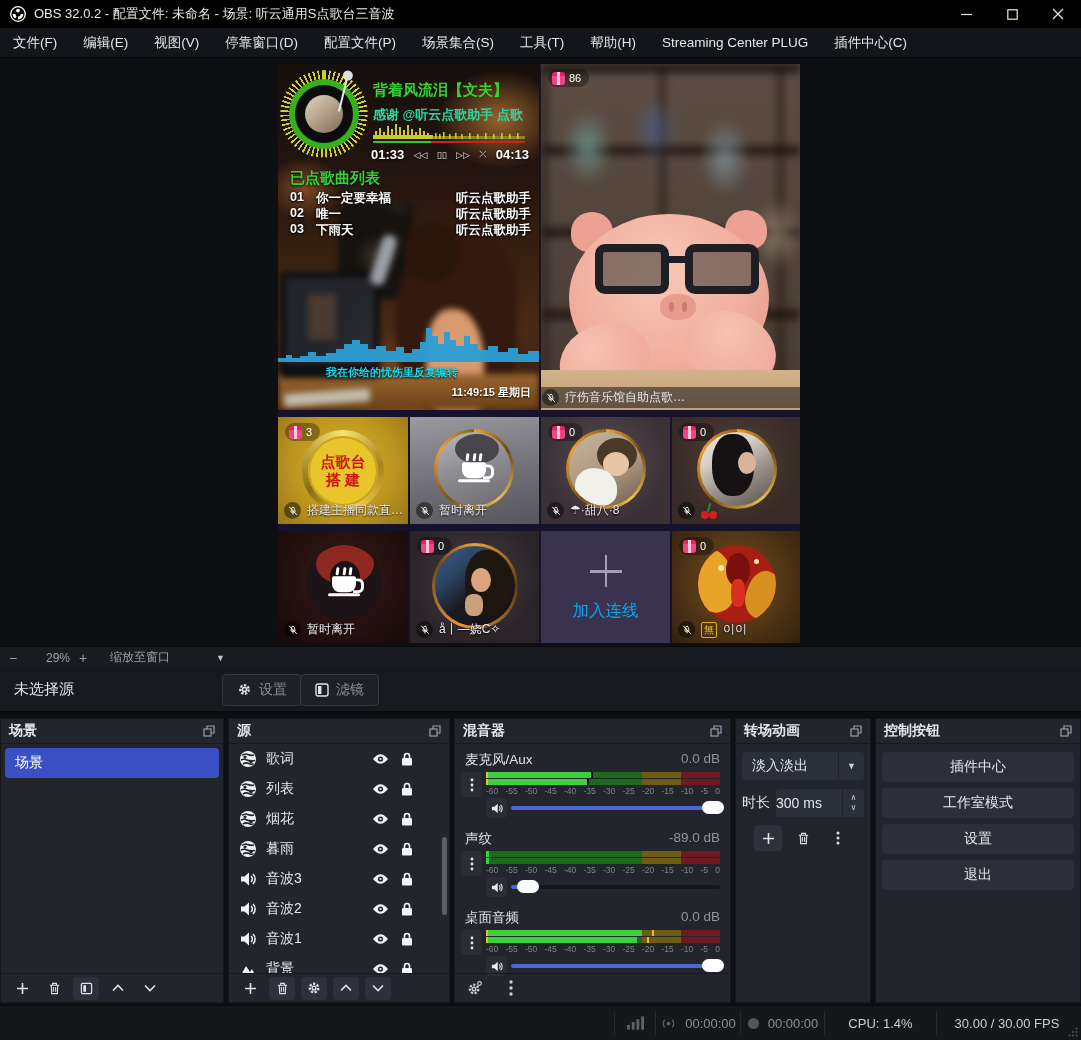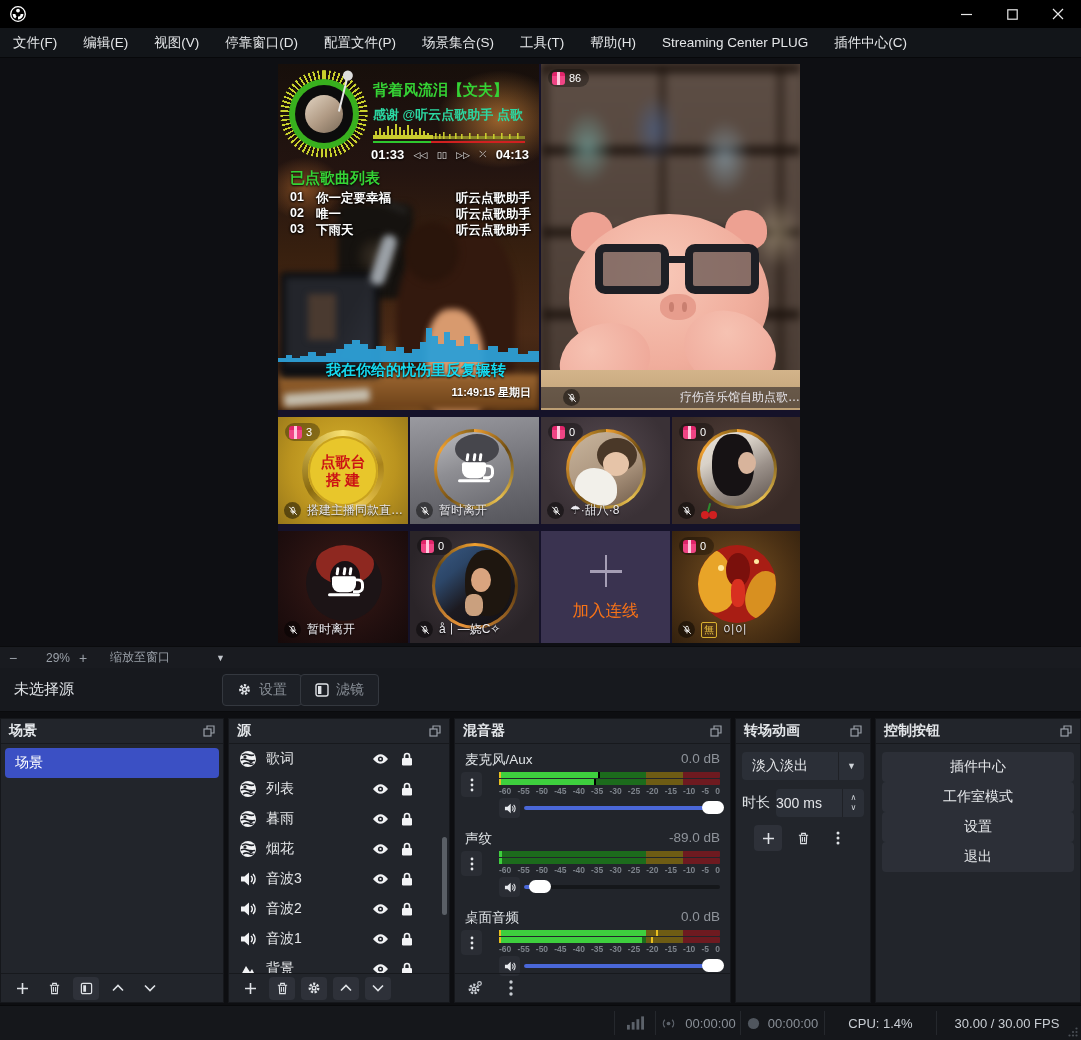--- a/index.html
+++ b/index.html
@@ -183,6 +183,7 @@
       <path d="M8 13.4 A5.4 5.4 0 0 0 13.4 8 L10.6 8 A2.6 2.6 0 0 1 8 10.6 Z" fill="#fff"></path>
       <path d="M2.6 8 A5.4 5.4 0 0 0 5.2 12.6 L6.6 10.2 A2.6 2.6 0 0 1 5.4 8 Z" fill="#fff"></path>
     </svg>
+  <span>OBS 32.0.2 - 配置文件: 未命名 - 场景: 听云通用S点歌台三音波</span>
   <div class="winbtns">
     <div class="winbtn">
         <svg width="11" height="11" viewBox="0 0 11 11">

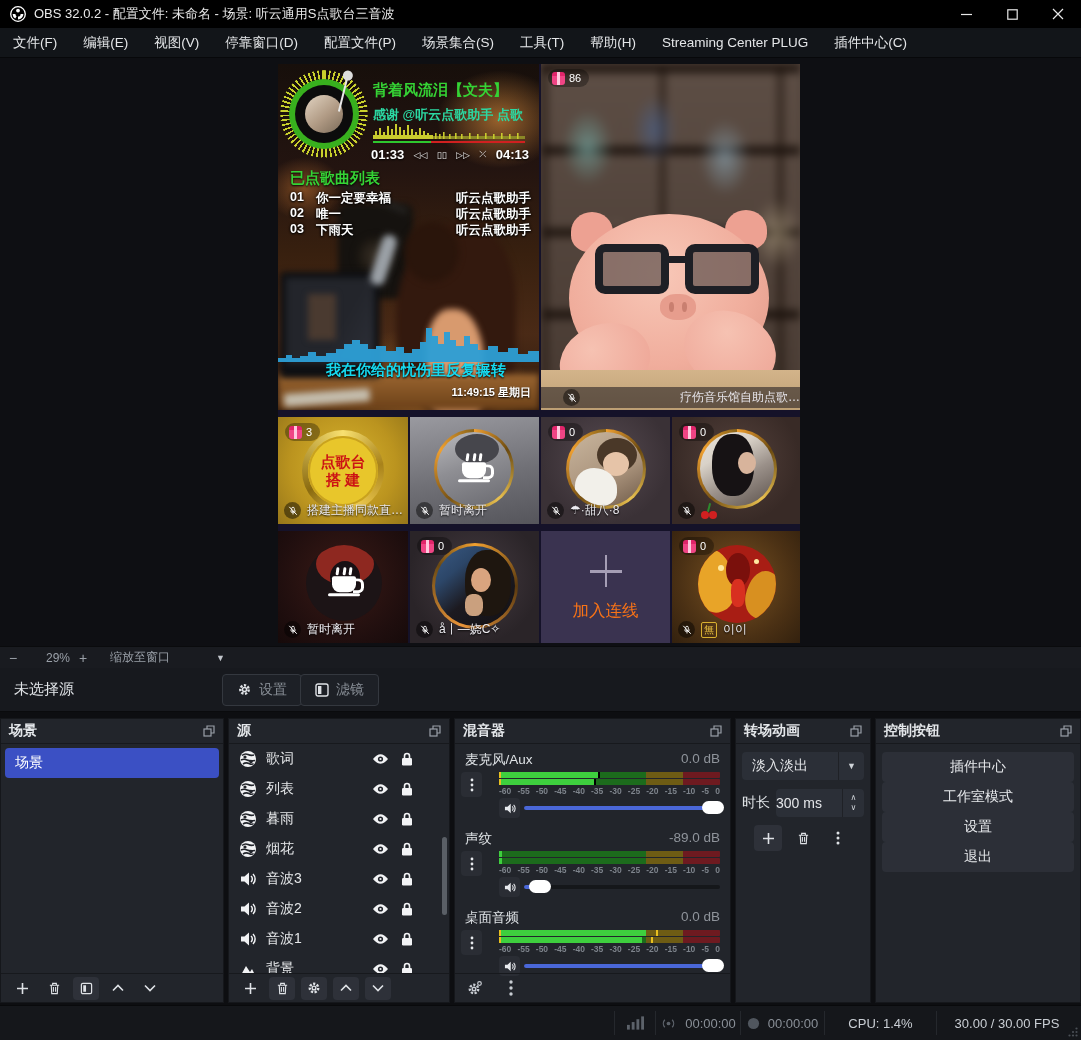--- a/index.html
+++ b/index.html
@@ -44,7 +44,7 @@
 .plrow .num{width:26px;}
 .plrow .by{margin-left:auto;}
 .skyline{position:absolute;left:0;bottom:48px;width:100%;height:46px;opacity:.95;}
-.lyric{position:absolute;left:48px;bottom:30px;font-size:15px;font-weight:700;color:#16d8ee;text-shadow:0 1px 2px #000;}
+.lyric{position:absolute;left:48px;bottom:30px;font-size:11px;font-weight:700;color:#16d8ee;text-shadow:0 1px 2px #000;}
 .clock{position:absolute;right:8px;bottom:10px;font-size:11px;font-weight:700;color:#fff;text-shadow:0 1px 2px #000;}
 
 .shelves{position:absolute;inset:0;filter:blur(4px);

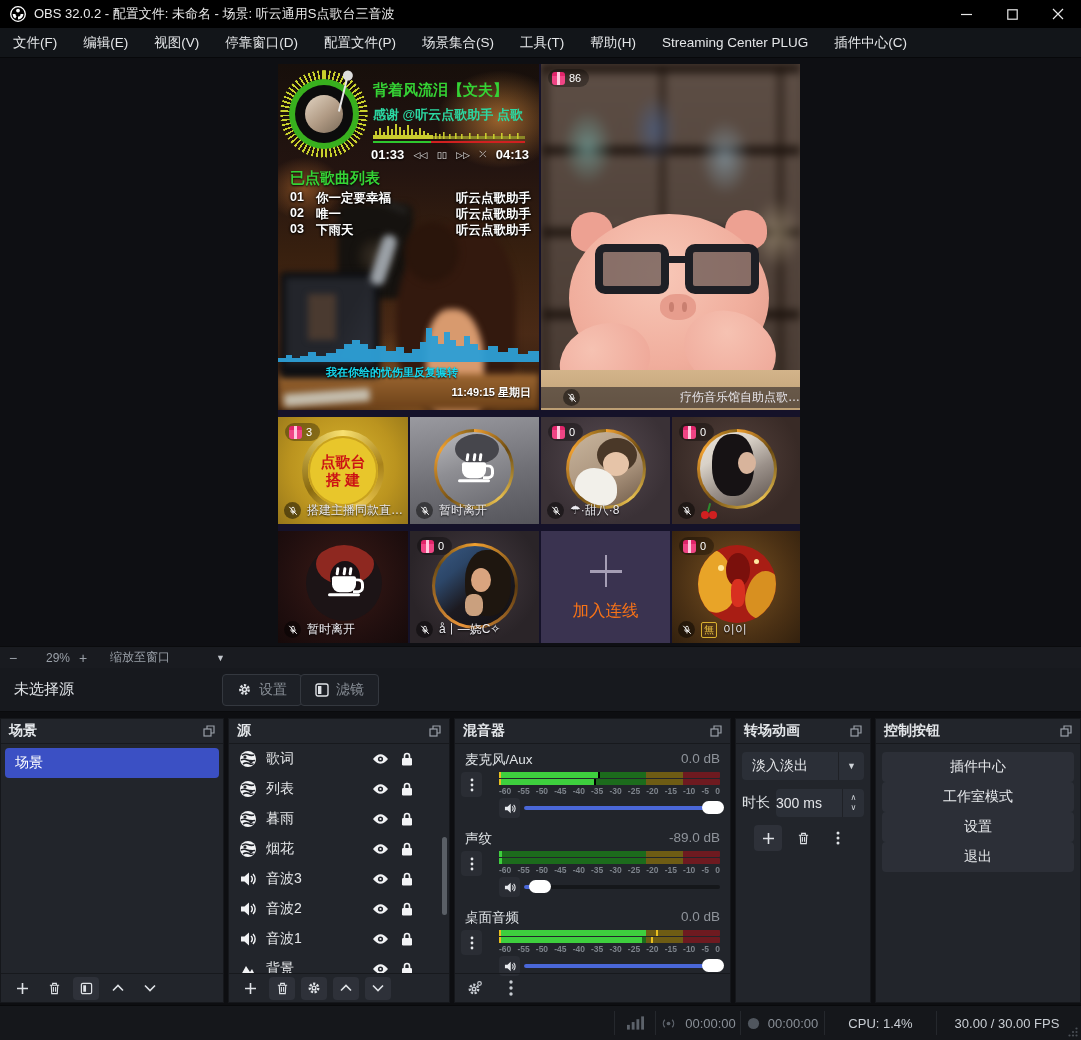--- a/index.html
+++ b/index.html
@@ -68,7 +68,7 @@
 .snout:before{left:9px;}.snout:after{right:9px;}
 .pig-arm{position:absolute;border-radius:50%;background:radial-gradient(circle at 40% 30%,#f6c2b2,#eda394);}
 .deskR{position:absolute;left:0;top:306px;width:100%;height:40px;background:linear-gradient(180deg,#d3b48a,#bd9f74);}
-.capbar{position:absolute;left:0;bottom:2px;width:100%;height:21px;background:rgba(24,20,28,.55);display:flex;align-items:center;gap:6px;padding-left:22px;justify-content:space-between;}
+.capbar{position:absolute;left:0;bottom:2px;width:100%;height:21px;background:rgba(24,20,28,.55);display:flex;align-items:center;gap:6px;padding-left:1px;}
 
 .tile{position:absolute;overflow:hidden;}
 .trow1{top:353px;height:107px;}

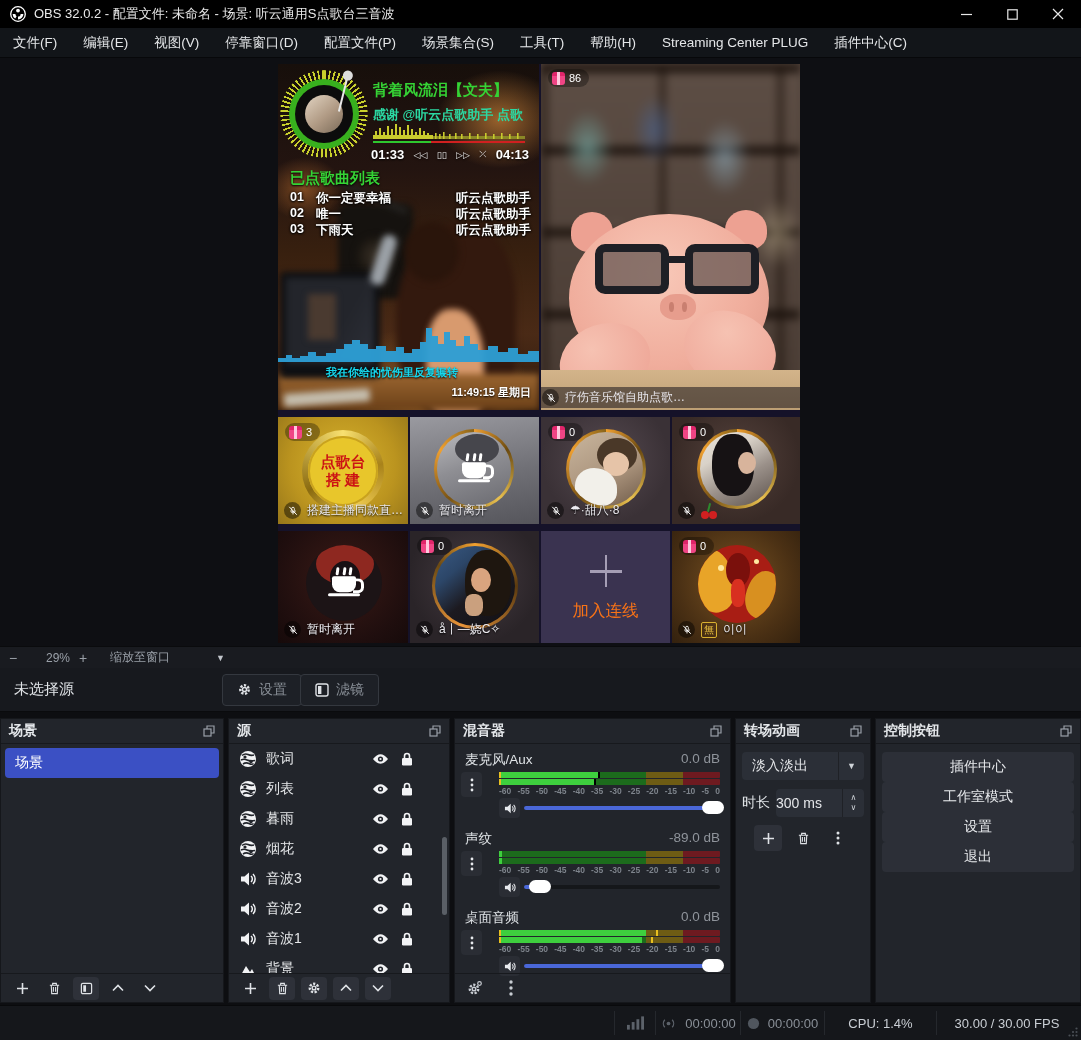--- a/index.html
+++ b/index.html
@@ -93,7 +93,7 @@
 .plus:before,.plus:after{content:"";position:absolute;background:#a59eb5;}
 .plus:before{left:0;top:15px;width:32px;height:2.5px;}
 .plus:after{left:15px;top:0;width:2.5px;height:32px;}
-.joinlabel{margin-top:13px;color:#f97316;font-size:16.5px;}
+.joinlabel{margin-top:13px;color:#0ea5e9;font-size:16.5px;}
 .cherry{position:relative;width:16px;height:16px;}
 .cherry:before,.cherry:after{content:"";position:absolute;width:8px;height:8px;border-radius:50%;background:#d02020;bottom:0;}
 .cherry:before{left:0;}.cherry:after{right:0;}

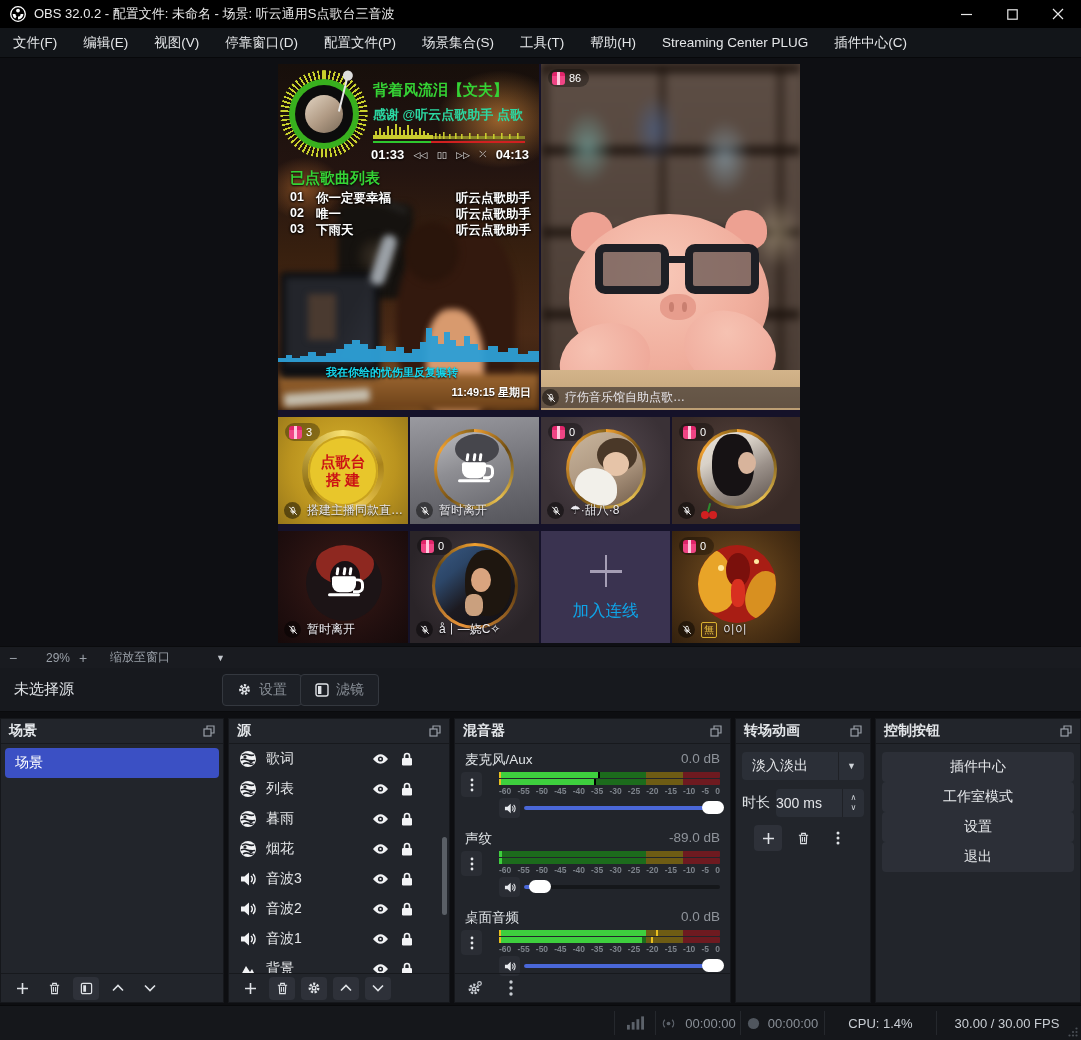--- a/index.html
+++ b/index.html
@@ -161,7 +161,7 @@
 .transbtns{display:flex;align-items:center;gap:7px;margin-top:8px;justify-content:center;}
 .transbtns .tbico{width:28px;height:26px;}
 
-.ctrlbody{padding:8px 6px;display:flex;flex-direction:column;}
+.ctrlbody{padding:8px 6px;display:flex;flex-direction:column;gap:6px;}
 .ctrlbtn{height:30px;background:#2c2f37;border-radius:4px;color:#e6e8eb;font-size:14px;display:flex;align-items:center;justify-content:center;white-space:nowrap;}
 .vcam{display:flex;gap:6px;}
 .vcam .ctrlbtn{flex:1;}

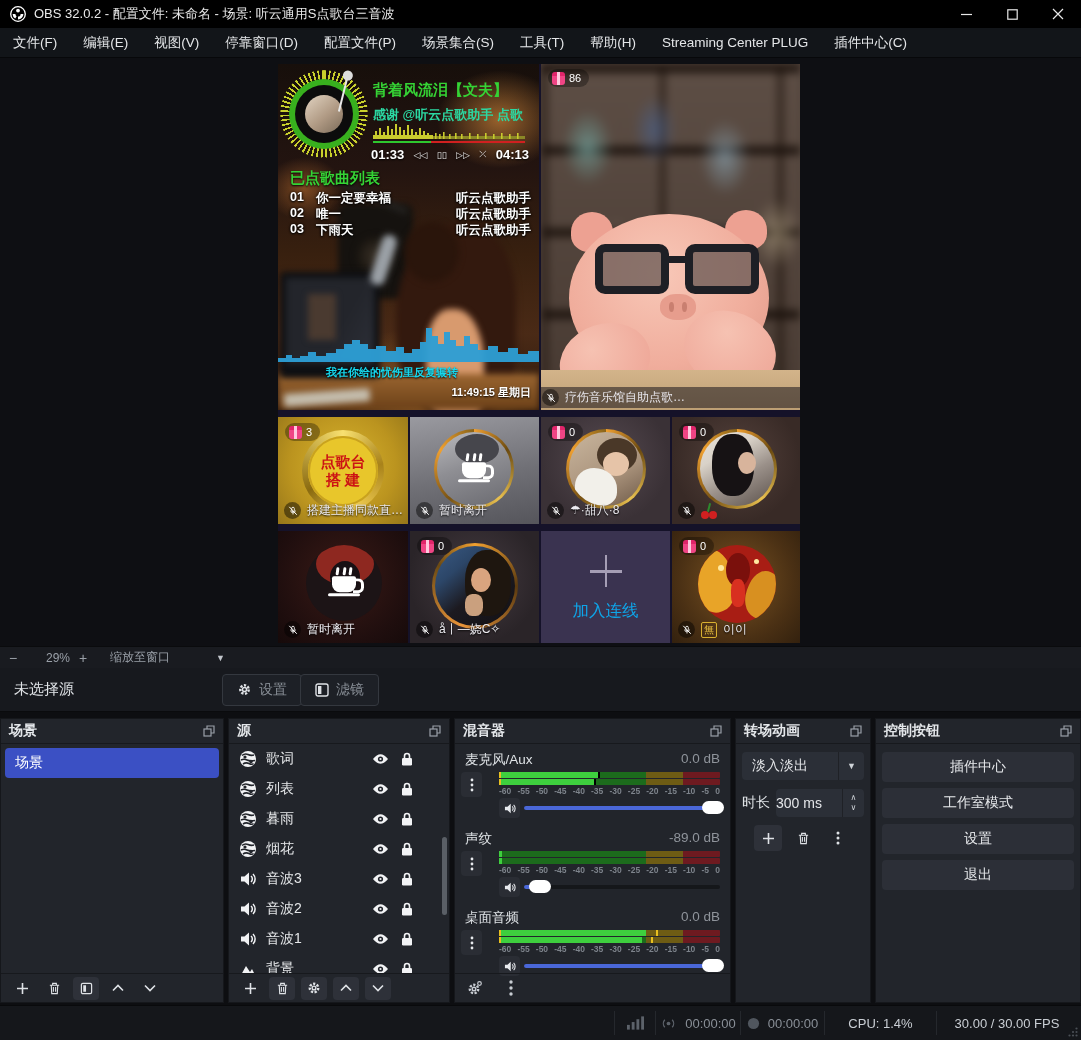--- a/index.html
+++ b/index.html
@@ -134,7 +134,7 @@
 .chan{margin-bottom:12px;}
 .chanhead{display:flex;color:#dfe3e6;font-size:13.5px;padding-left:4px;}
 .chanhead .db{margin-left:auto;color:#8f949b;}
-.chanbody{display:flex;gap:17px;margin-top:3px;font-weight:bold;}
+.chanbody{display:flex;gap:4px;margin-top:3px;}
 .chanleft{display:flex;flex-direction:column;gap:3px;}
 .mbtn{width:21px;height:25px;background:#2a2d34;border-radius:4px;display:flex;align-items:center;justify-content:center;}
 .meterzone{flex:1;}

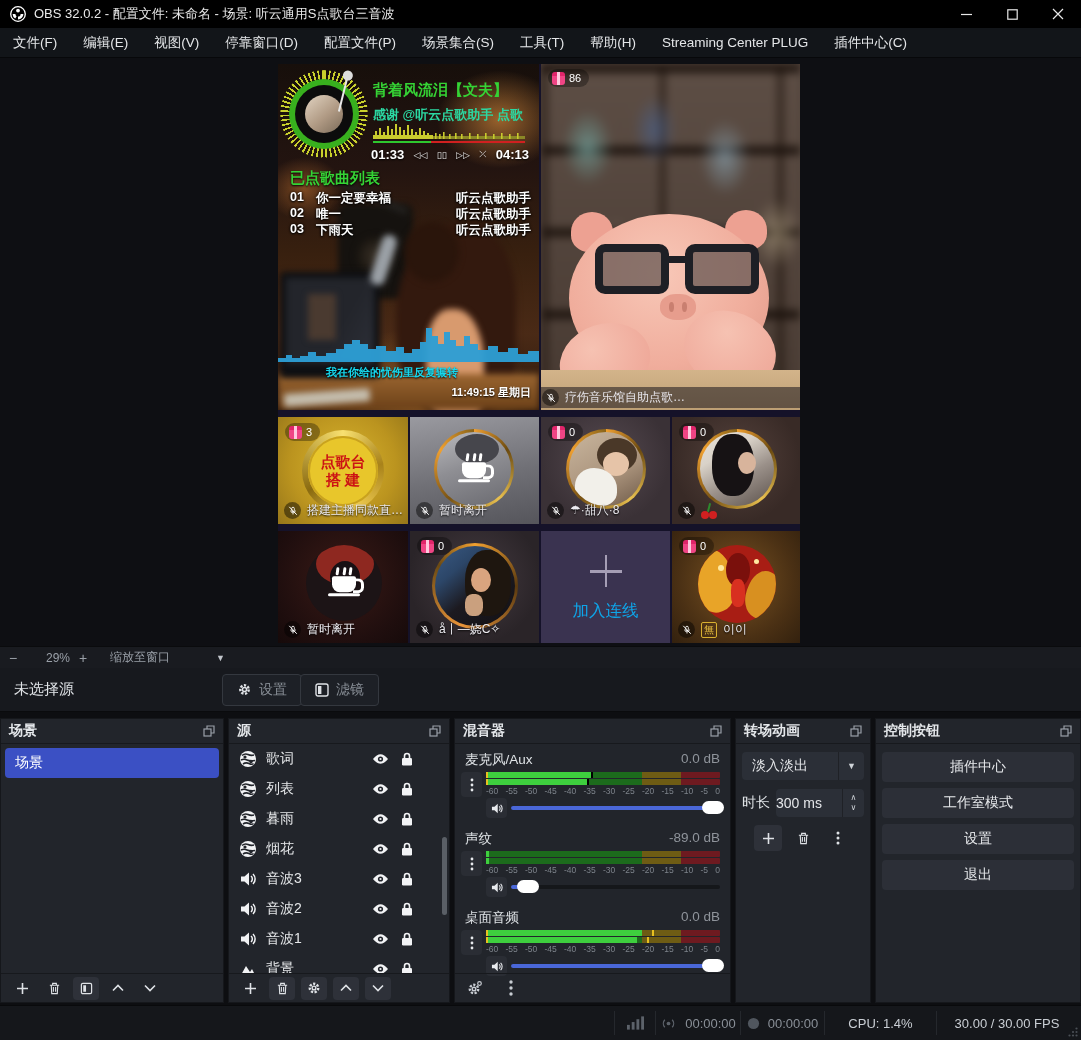--- a/index.html
+++ b/index.html
@@ -637,7 +637,7 @@
             <circle cx="6" cy="7" r="1.6" fill="#22252b"></circle>
             <circle cx="12" cy="11.5" r="1.8" fill="#22252b"></circle>
           </svg>
-          <span>暮雨</span>
+          <span>烟花</span>
           <span class="sright">
             <svg width="17" height="12" viewBox="0 0 17 12">
               <path d="M1 6 Q8.5 -3.5 16 6 Q8.5 15.5 1 6 Z" fill="#f2f3f5"></path>
@@ -657,7 +657,7 @@
             <circle cx="6" cy="7" r="1.6" fill="#22252b"></circle>
             <circle cx="12" cy="11.5" r="1.8" fill="#22252b"></circle>
           </svg>
-          <span>烟花</span>
+          <span>暮雨</span>
           <span class="sright">
             <svg width="17" height="12" viewBox="0 0 17 12">
               <path d="M1 6 Q8.5 -3.5 16 6 Q8.5 15.5 1 6 Z" fill="#f2f3f5"></path>

